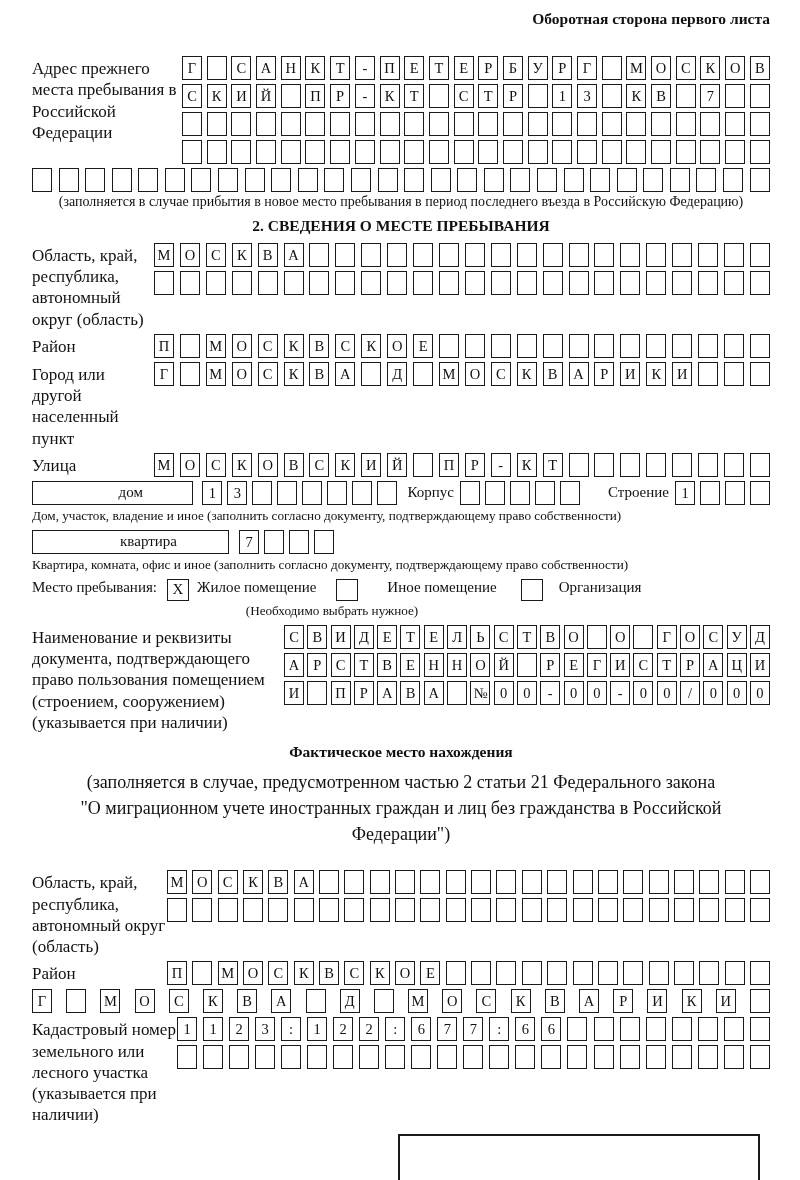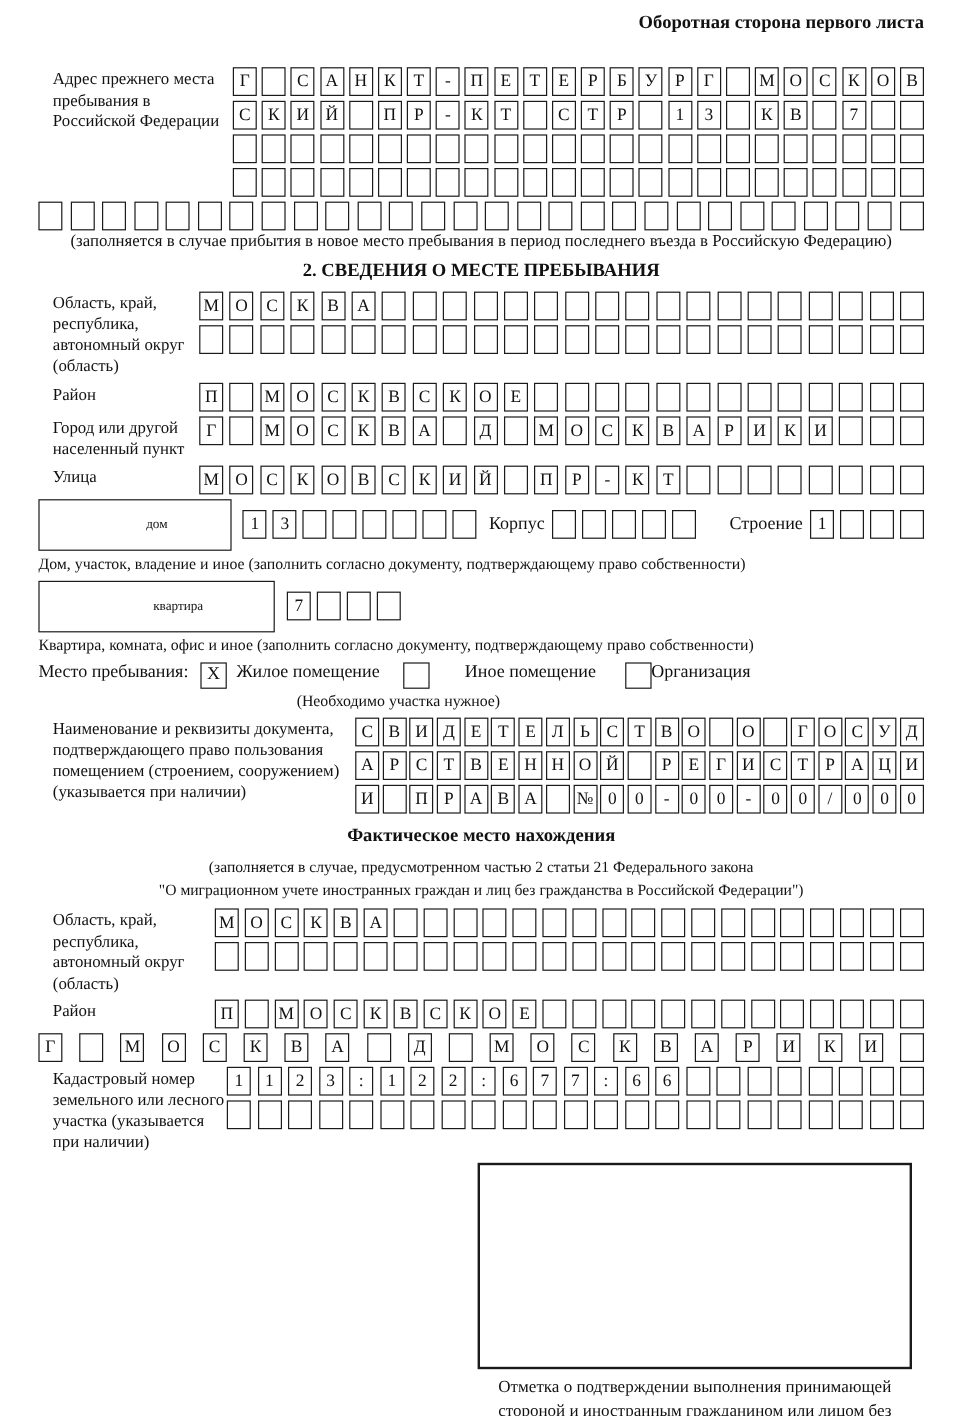--- a/index.html
+++ b/index.html
@@ -24,7 +24,7 @@
   }
   .rowstack { flex:1; display:flex; flex-direction:column; gap:4px; }
   .labelled { display:flex; align-items:flex-start; margin-bottom:4px; }
-  .flabel { font-size:14px; line-height:1.25; padding-top:2px;margin-left:12px; }
+  .flabel { font-size:17px; line-height:1.25; padding-top:2px; }
 
   .w150 { width:150px; flex:0 0 150px; }
   .w120 { width:122px; flex:0 0 122px; }

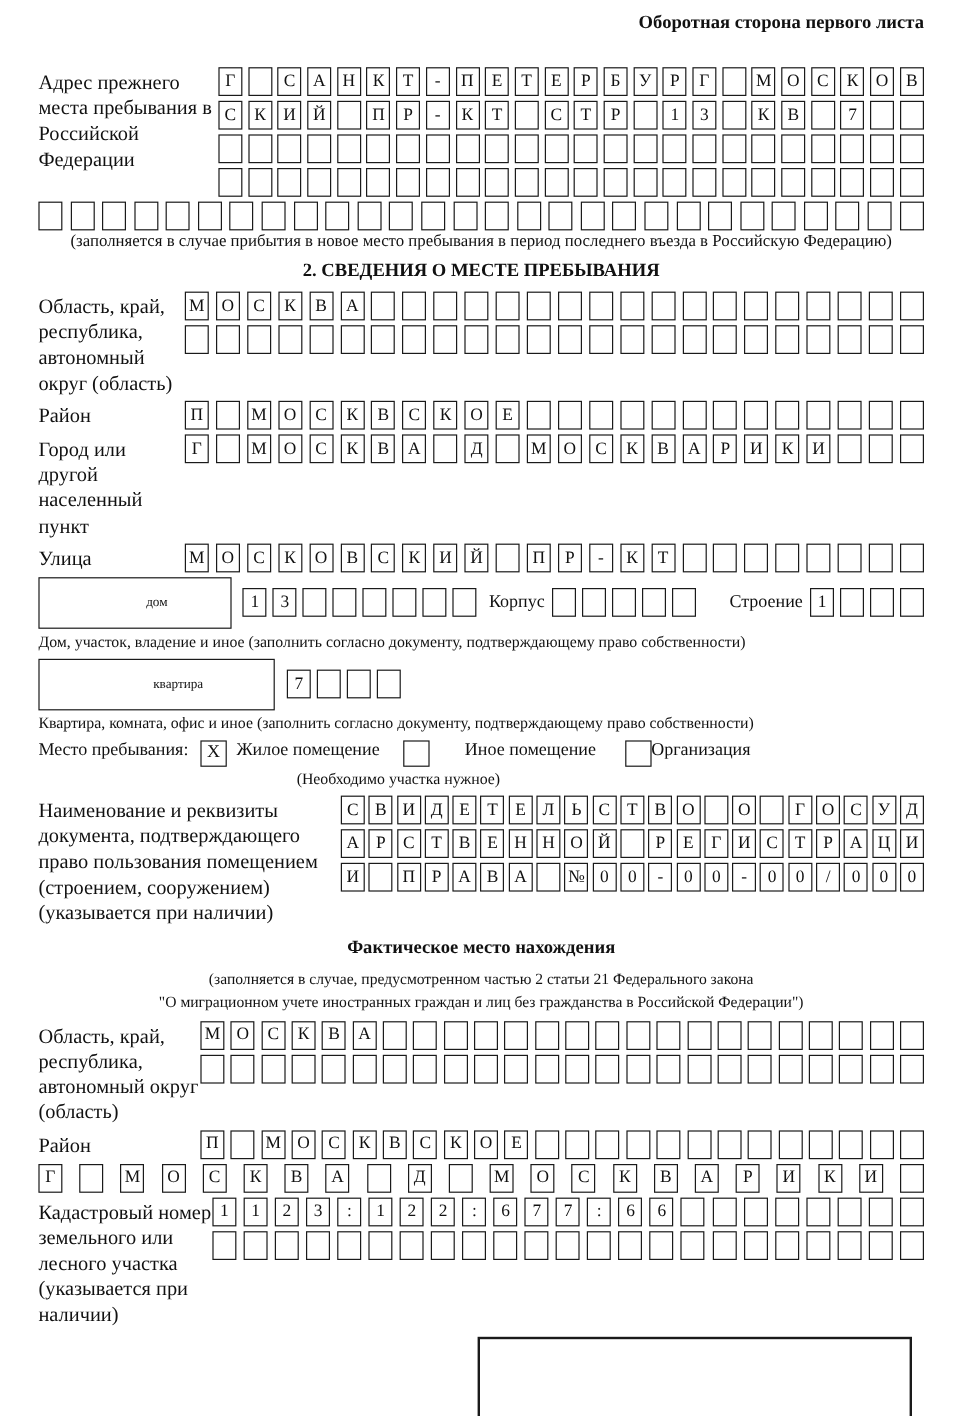--- a/index.html
+++ b/index.html
@@ -42,9 +42,9 @@
   
   .inline-row { display:flex; align-items:center; margin-bottom:3px; }
   .wide-box {
-    border:1.8px solid #1a1a1a; height:43px;
+    border:1.8px solid #1a1a1a; height:24px;
     display:flex; align-items:center; justify-content:center;
-    font-size:11px;
+    font-size:15px;
     padding-left:36px;
   }
   .cgroup { display:flex; gap:5px; }

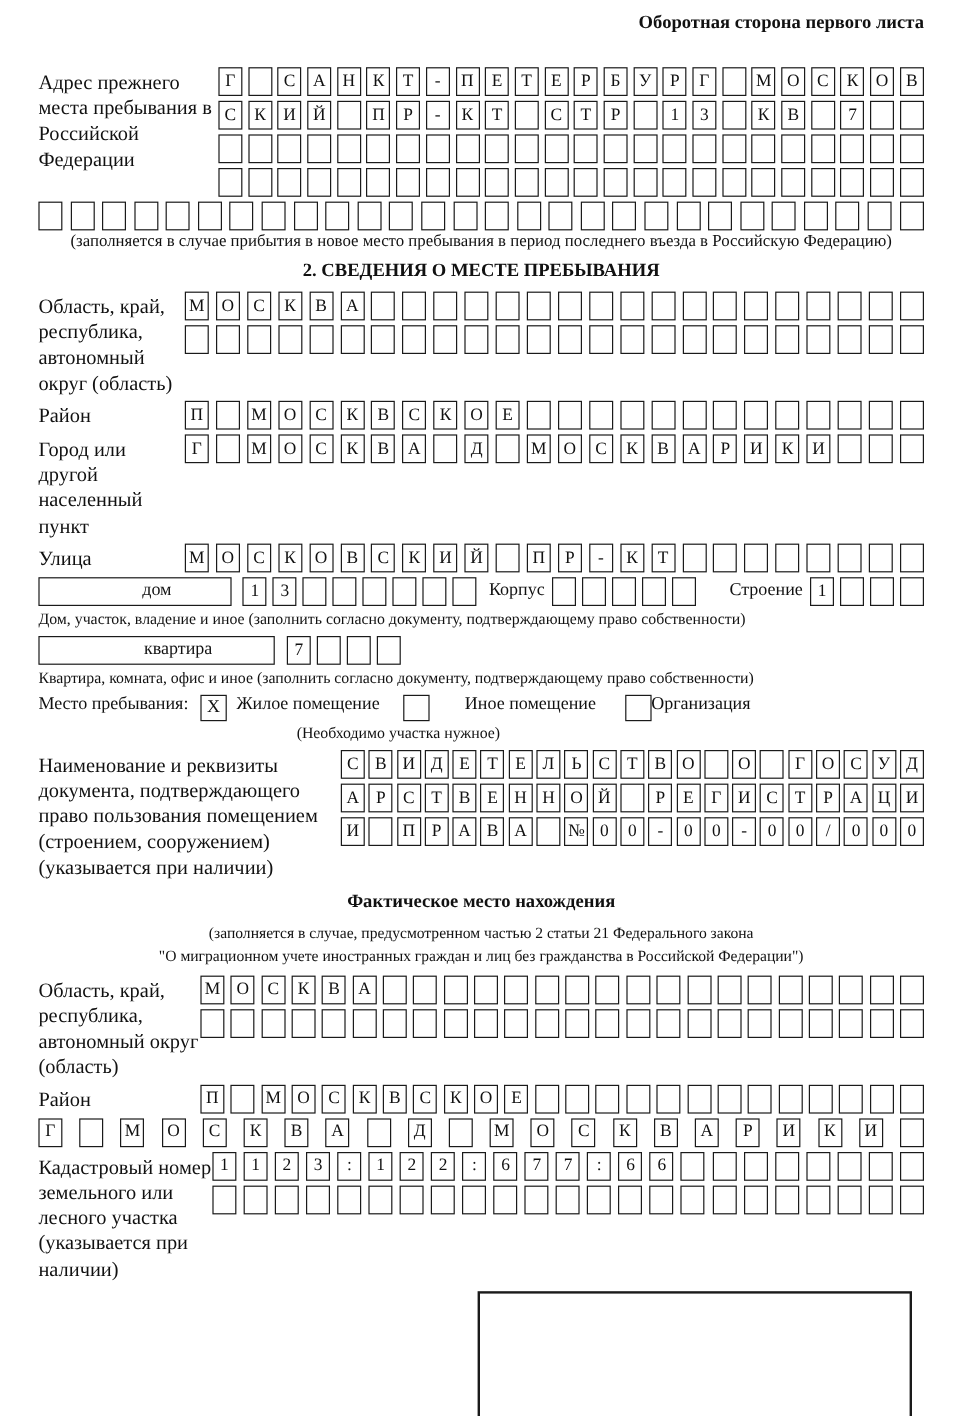--- a/index.html
+++ b/index.html
@@ -411,7 +411,7 @@
   <span class="checkbox" style="margin-left:20px;"></span>
   <span class="inline-label" style="margin-left:29px;">Иное помещение</span>
   <span class="checkbox" style="margin-left:24px;"></span>
-  <span class="inline-label" style="">Организация</span>
+  <span class="inline-label" style="margin-left:16px;">Организация</span>
 </div>
 <div class="stay-note">(Необходимо участка нужное)</div>
 

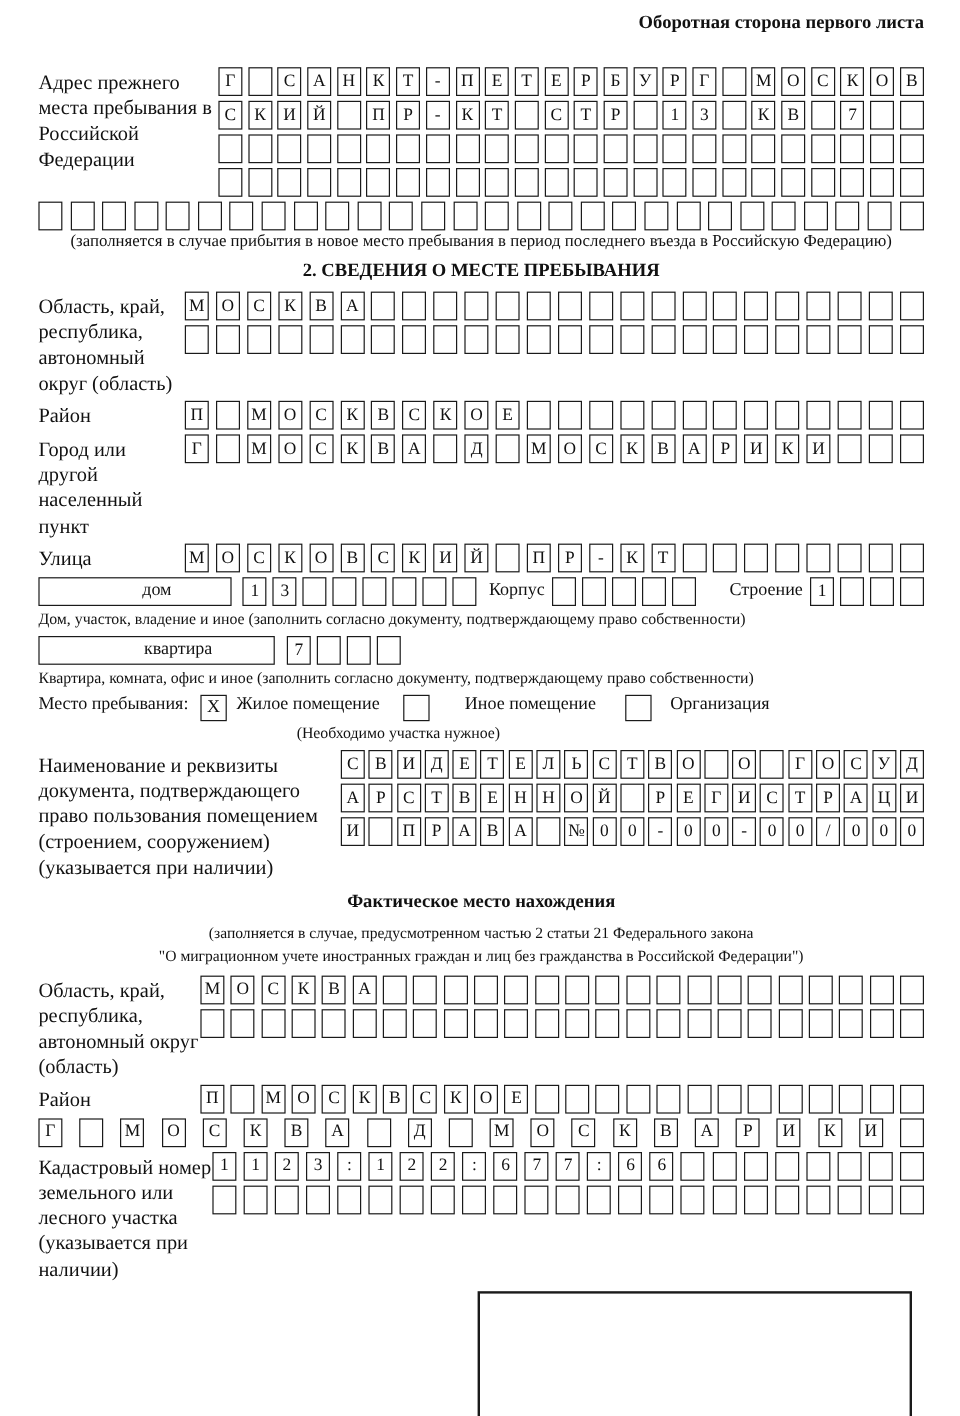--- a/index.html
+++ b/index.html
@@ -413,7 +413,7 @@
   <span class="checkbox" style="margin-left:24px;"></span>
   <span class="inline-label" style="margin-left:16px;">Организация</span>
 </div>
-<div class="stay-note">(Необходимо участка нужное)</div>
+<div class="stay-note">(Необходимо выбрать нужное)</div>
 
 <div class="labelled">
   <div class="flabel w252">Наименование и реквизиты документа, подтверждающего право пользования помещением (строением, сооружением) (указывается при наличии)</div>

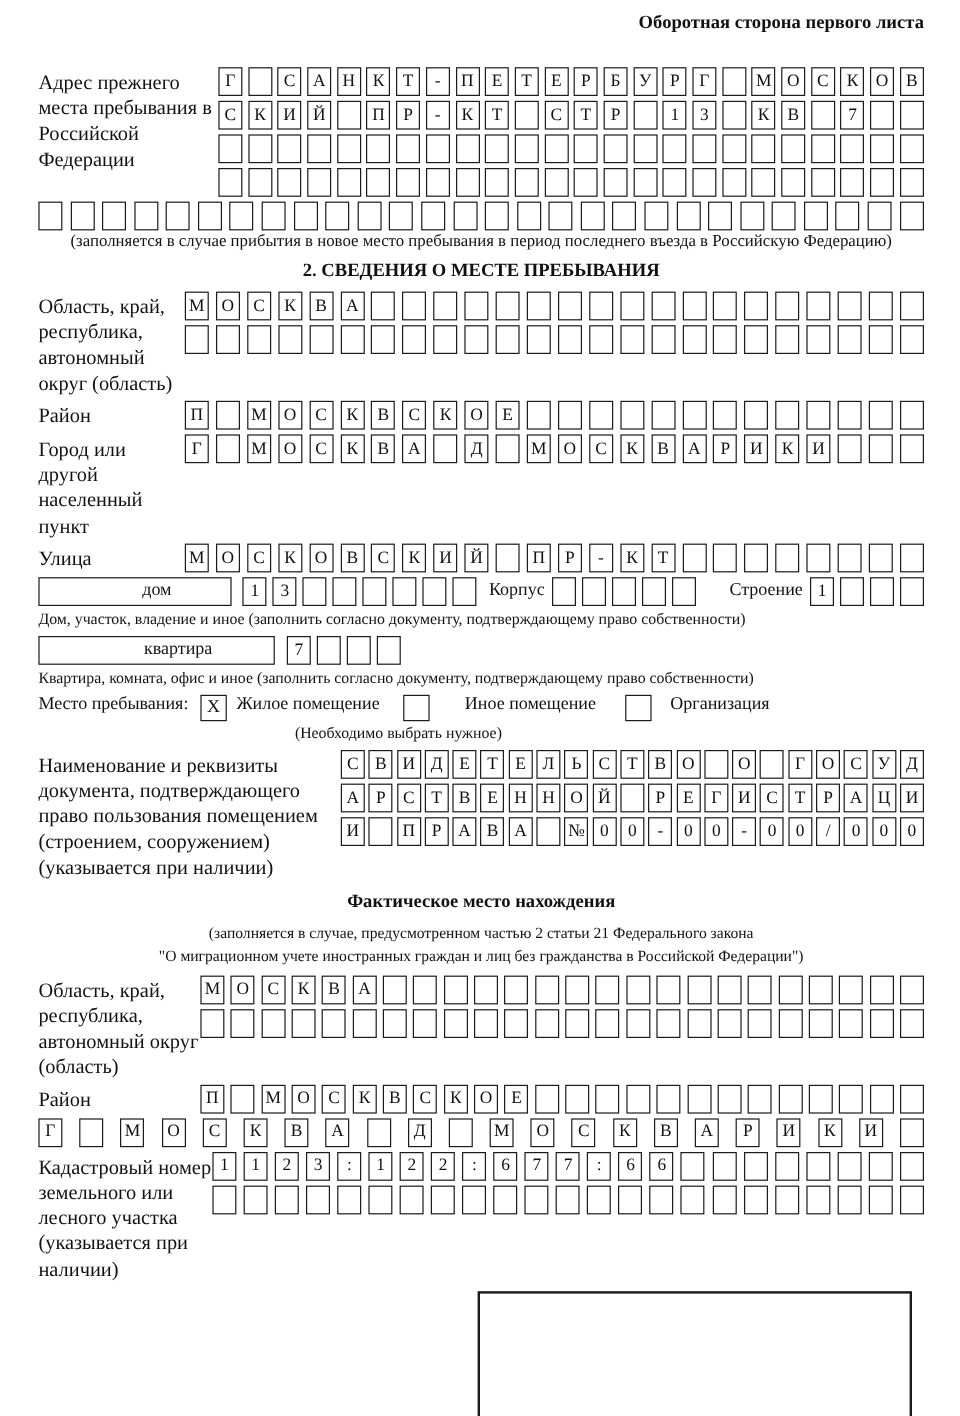--- a/index.html
+++ b/index.html
@@ -60,7 +60,7 @@
   }
   .stay-note { font-size:13.2px; text-align:center; width:300px; margin-left:150px; margin-bottom:6px; }
 
-  .note-center { font-size:13px; text-align:center; line-height:1.45; margin-bottom:6px; }
+  .note-center { font-size:18px; text-align:center; line-height:1.45; margin-bottom:23px; }
 
   
   .stamp-wrap { width:382px; margin-left:auto; margin-top:8px; }

